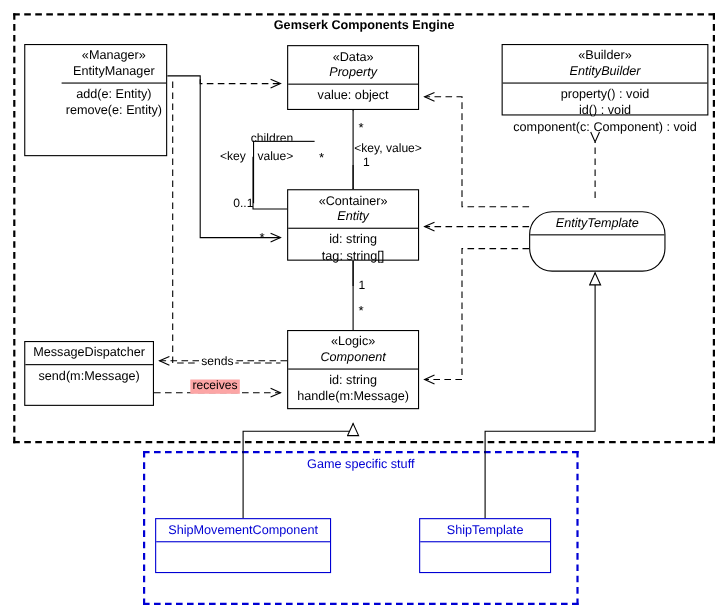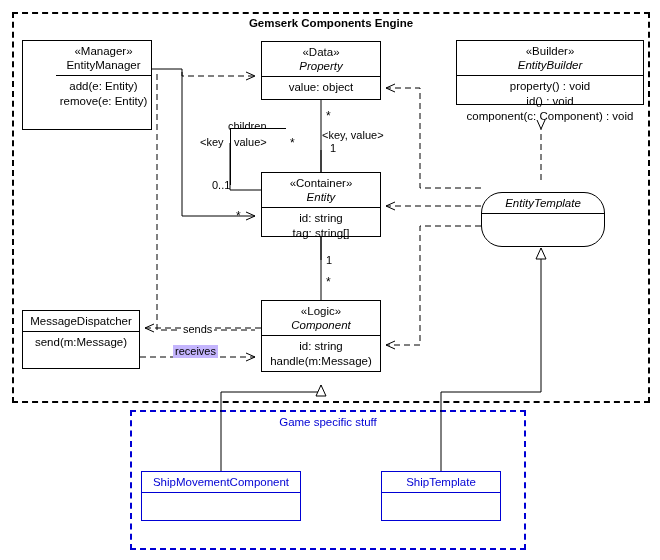--- a/index.html
+++ b/index.html
@@ -152,7 +152,7 @@
 
   <div class="lbl" style="left:173px;top:345px;background:#c4b5fd;padding:0 2px;">receives</div>
 
-  <div class="umlbox" style="left:22px;top:40px;width:130px;height:90px;padding-left:33px;">
+  <div class="umlbox" style="left:22px;top:40px;width:130px;height:102px;padding-left:33px;">
     <div class="hdr">
       <span class="stereo">«Manager»</span>
       <span class="cname">EntityManager</span>

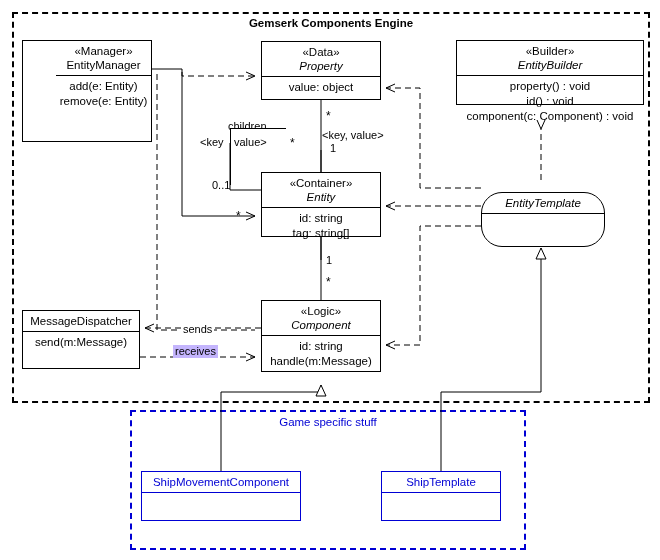--- a/index.html
+++ b/index.html
@@ -150,7 +150,7 @@
 
   <div class="lbl" style="left:181px;top:323px;background:#fff;padding:0 2px;">sends</div>
 
-  <div class="lbl" style="left:173px;top:345px;background:#c4b5fd;padding:0 2px;">receives</div>
+  <div class="lbl" style="left:173px;top:345px;background:#fca5a5;padding:0 2px;">receives</div>
 
   <div class="umlbox" style="left:22px;top:40px;width:130px;height:102px;padding-left:33px;">
     <div class="hdr">

